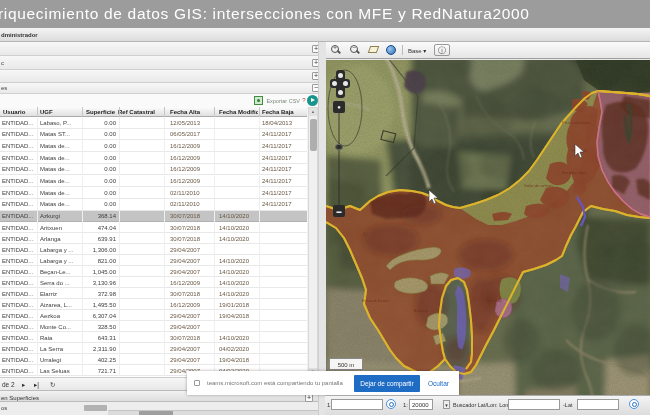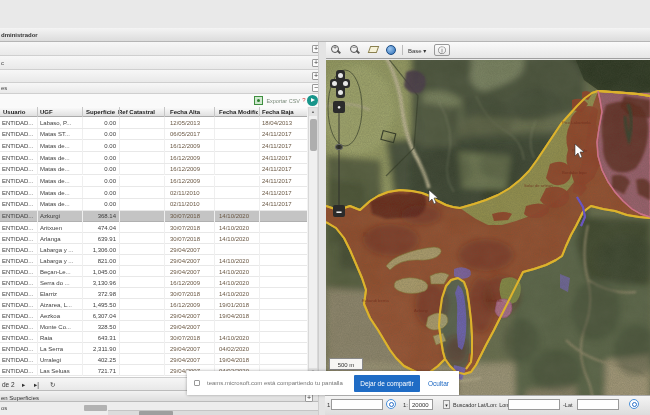--- a/index.html
+++ b/index.html
@@ -108,6 +108,7 @@
 </head>
 <body>
 <div id="stage">
+  <div id="titlebar"><span>riquecimiento de datos GIS: intersecciones con MFE y RedNatura2000</span></div>
   <div id="adminbar">
       <div class="t">dministrador</div>
     </div>

